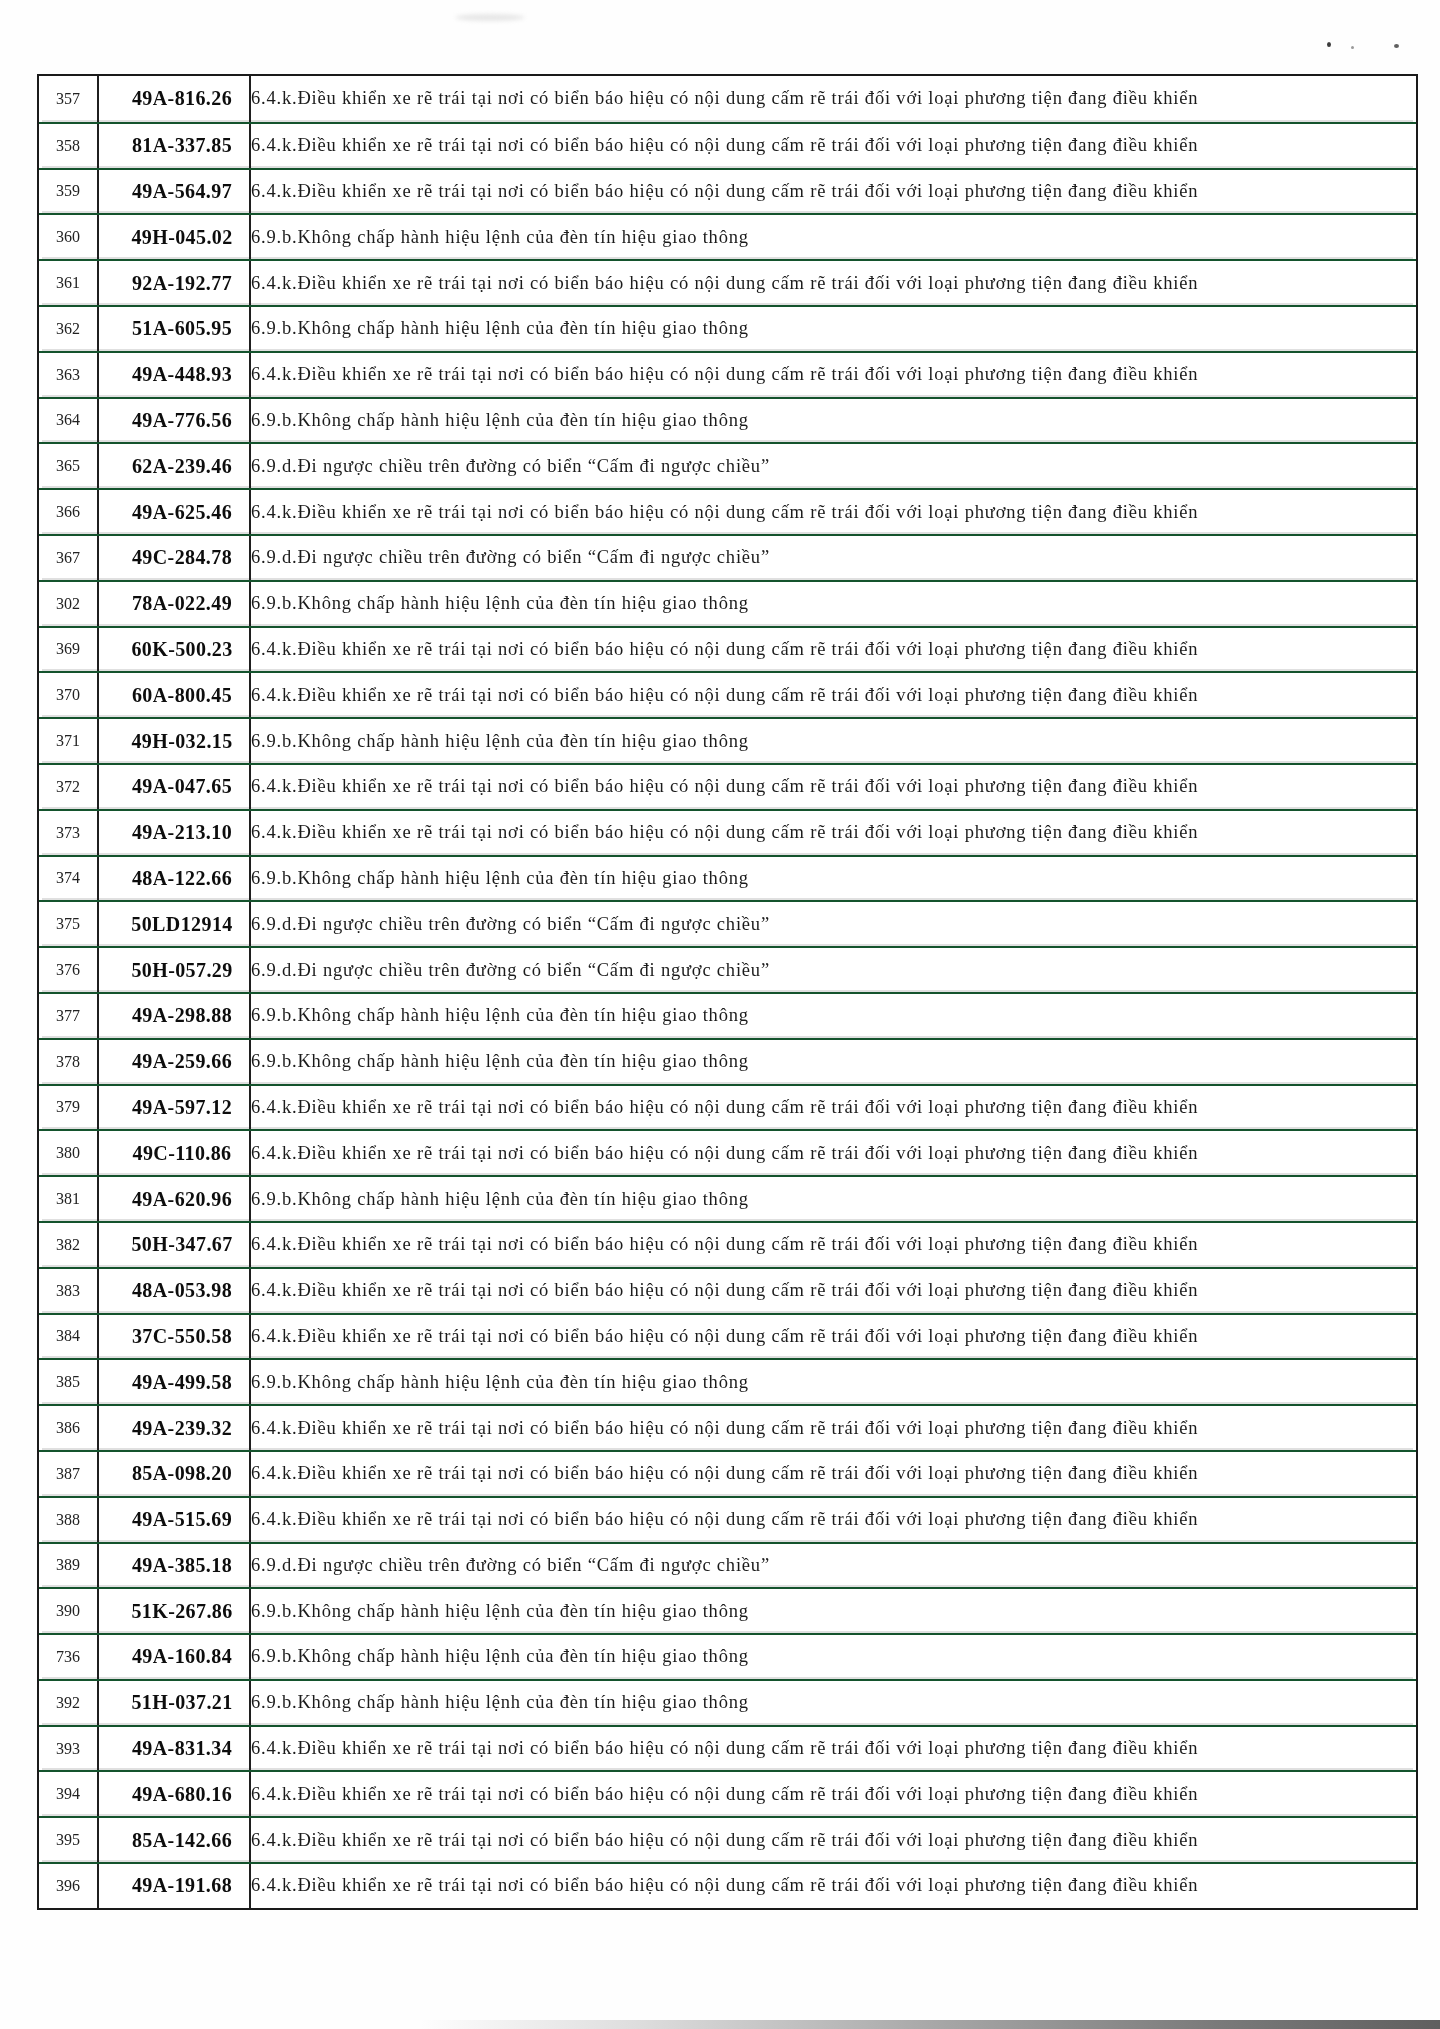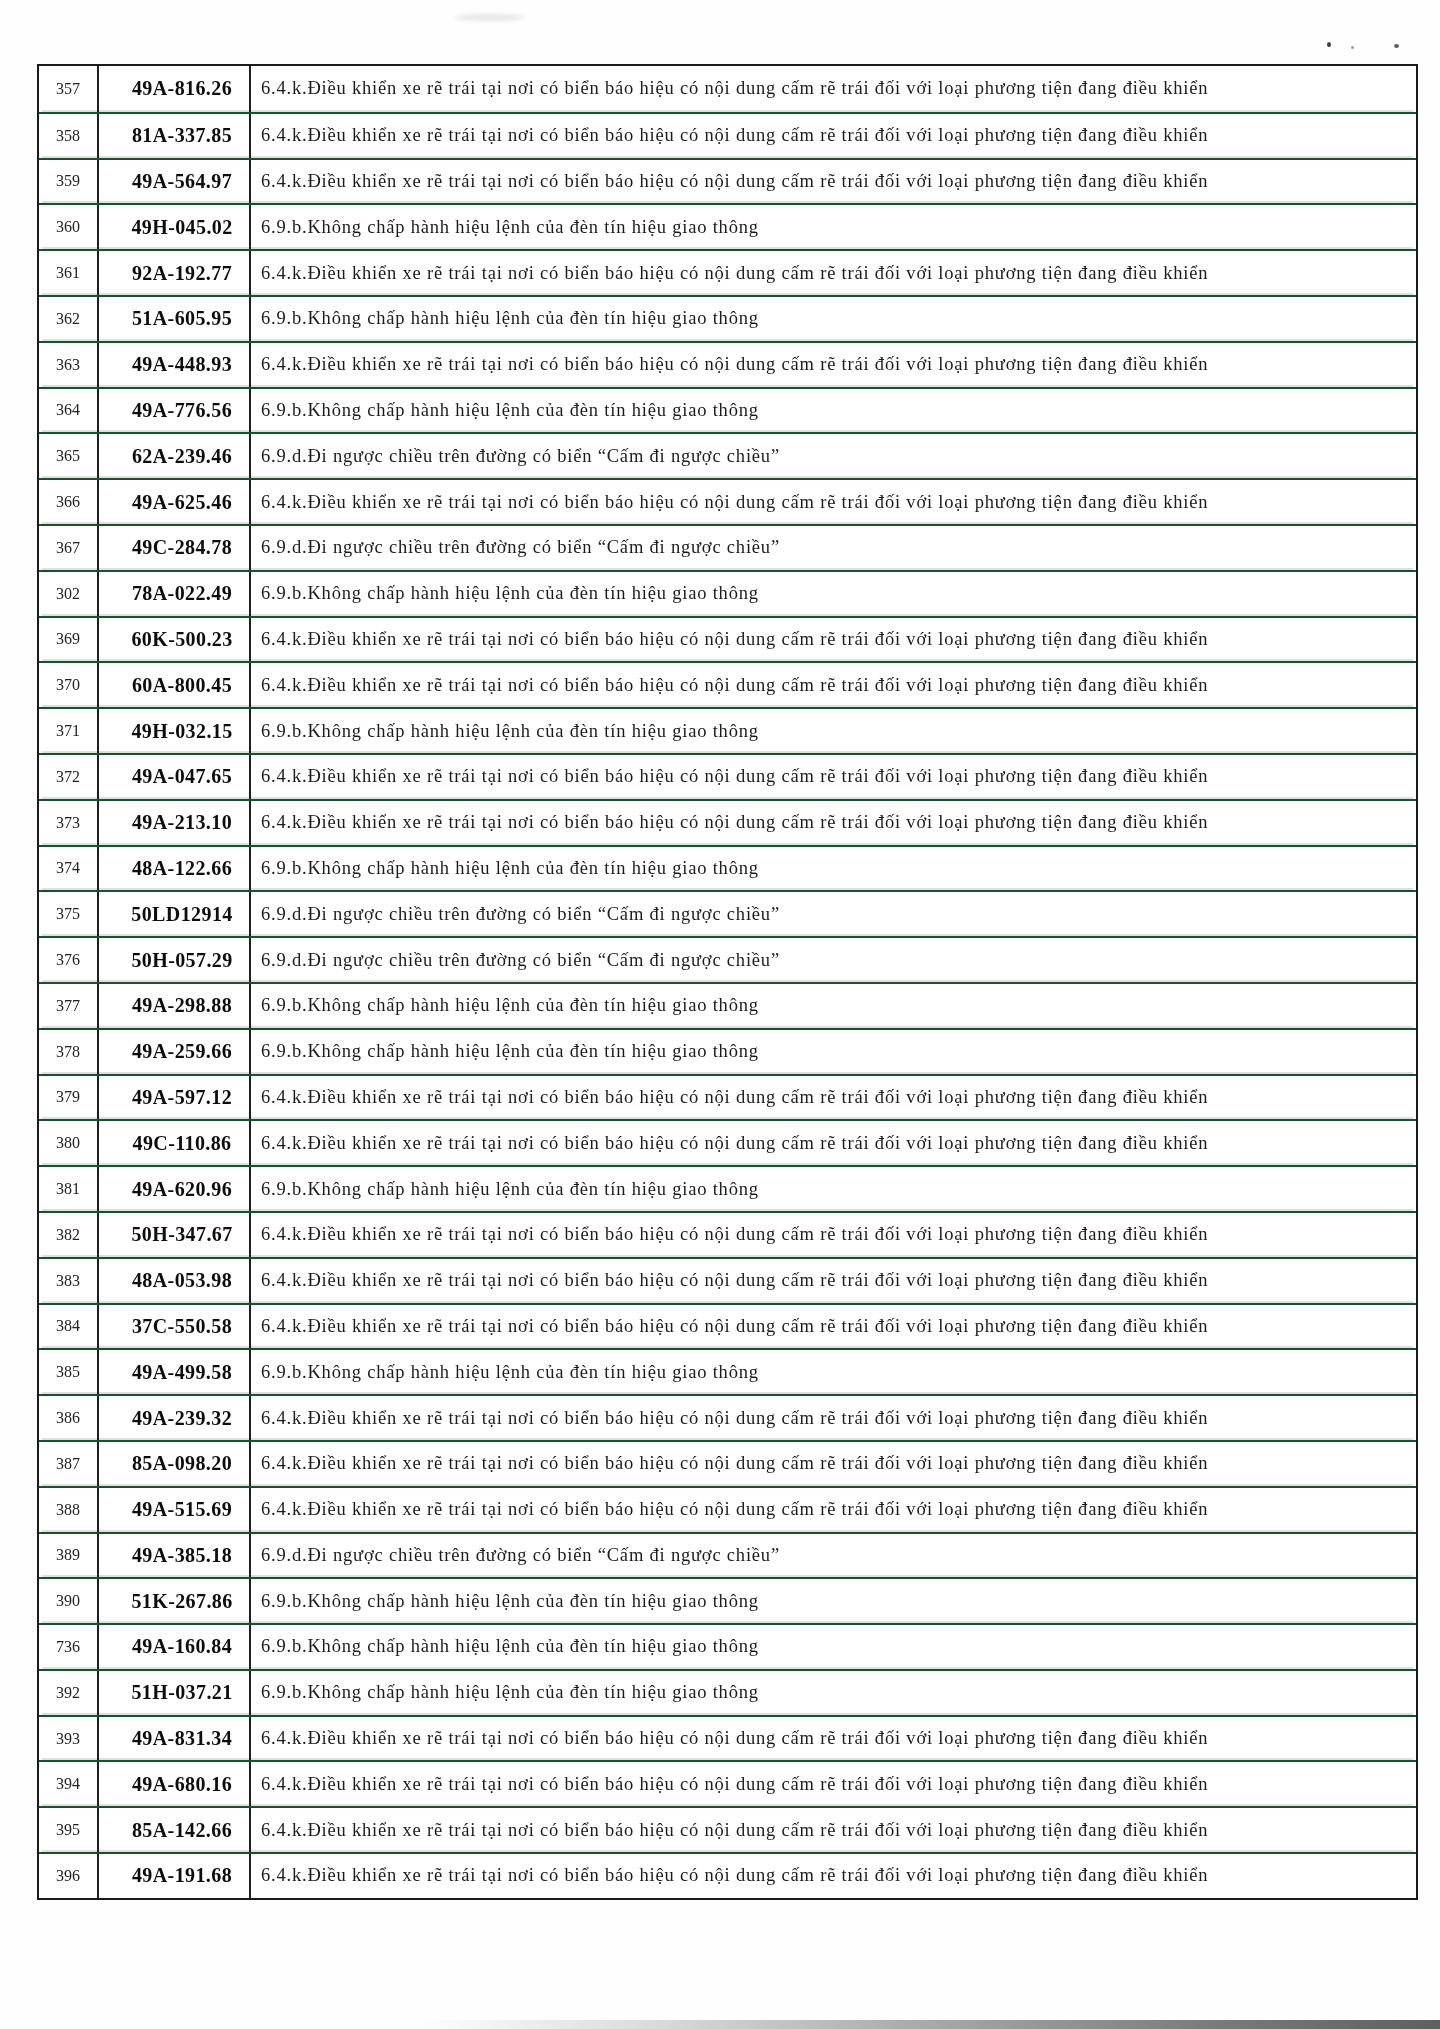--- a/index.html
+++ b/index.html
@@ -35,7 +35,7 @@
   .vtable {
     position: absolute;
     left: 37px;
-    top: 64px;
+    top: 74px;
     width: 1381px;
     border: 2px solid #1a1a1a;
     box-sizing: border-box;

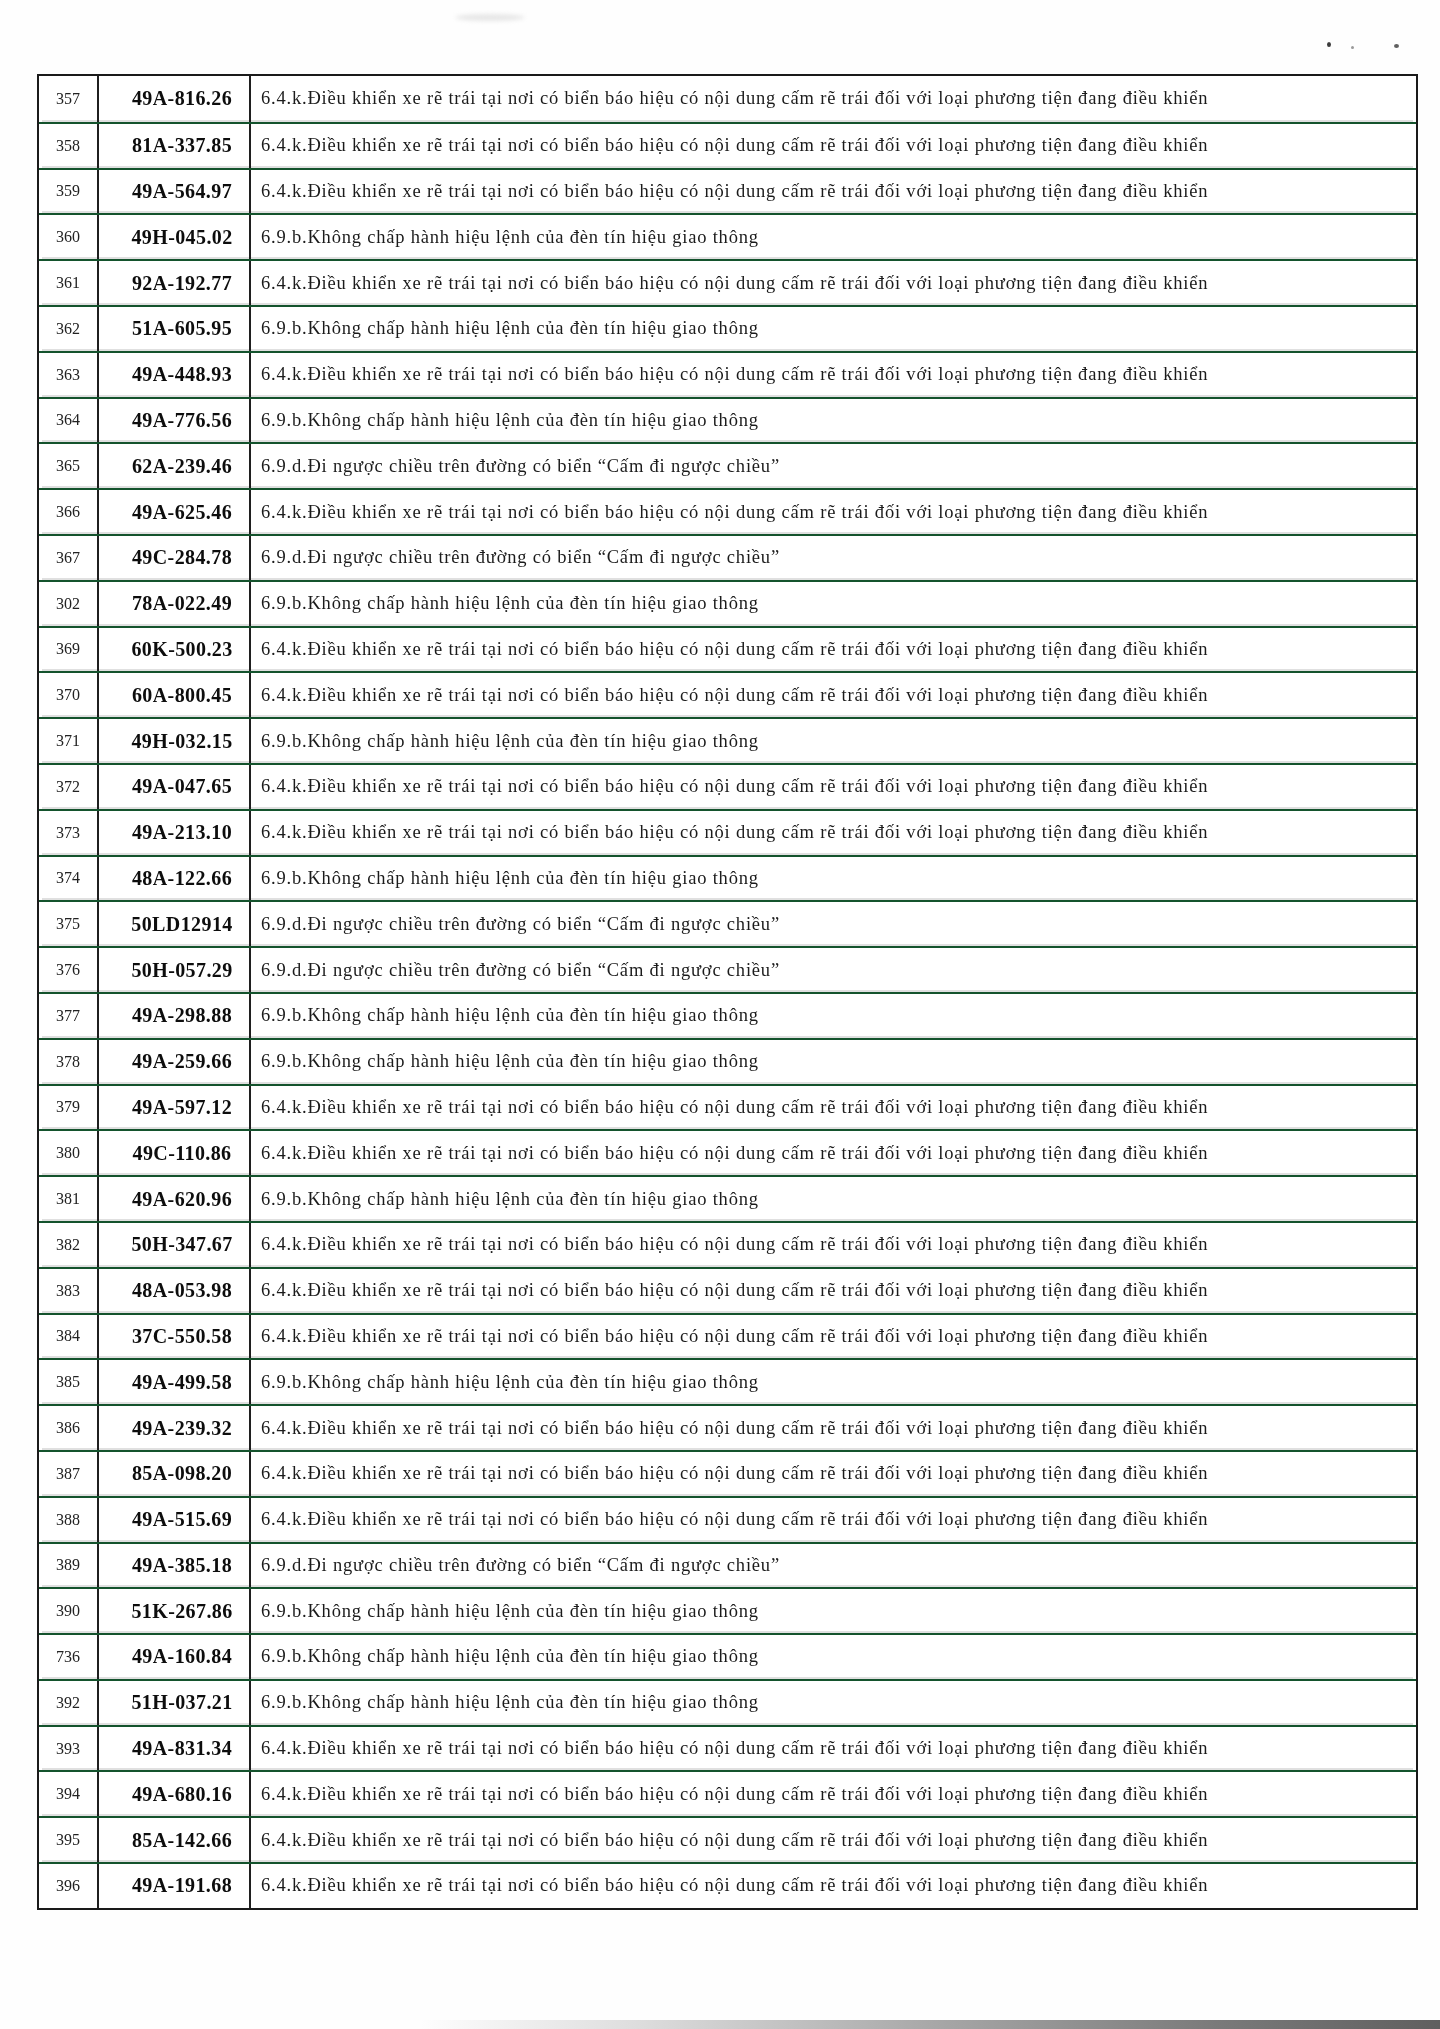--- a/index.html
+++ b/index.html
@@ -80,7 +80,7 @@
   }
   .cell-violation {
     flex: 1;
-    padding-left: 10px;
+    padding-left: 0;
     font-size: 18.5px;
     letter-spacing: 0.8px;
     white-space: nowrap;

